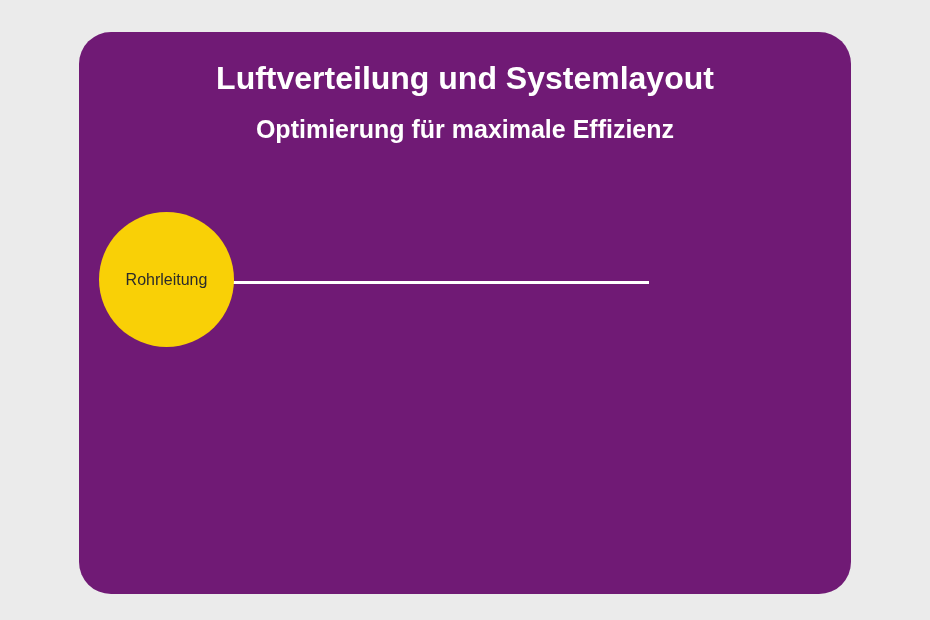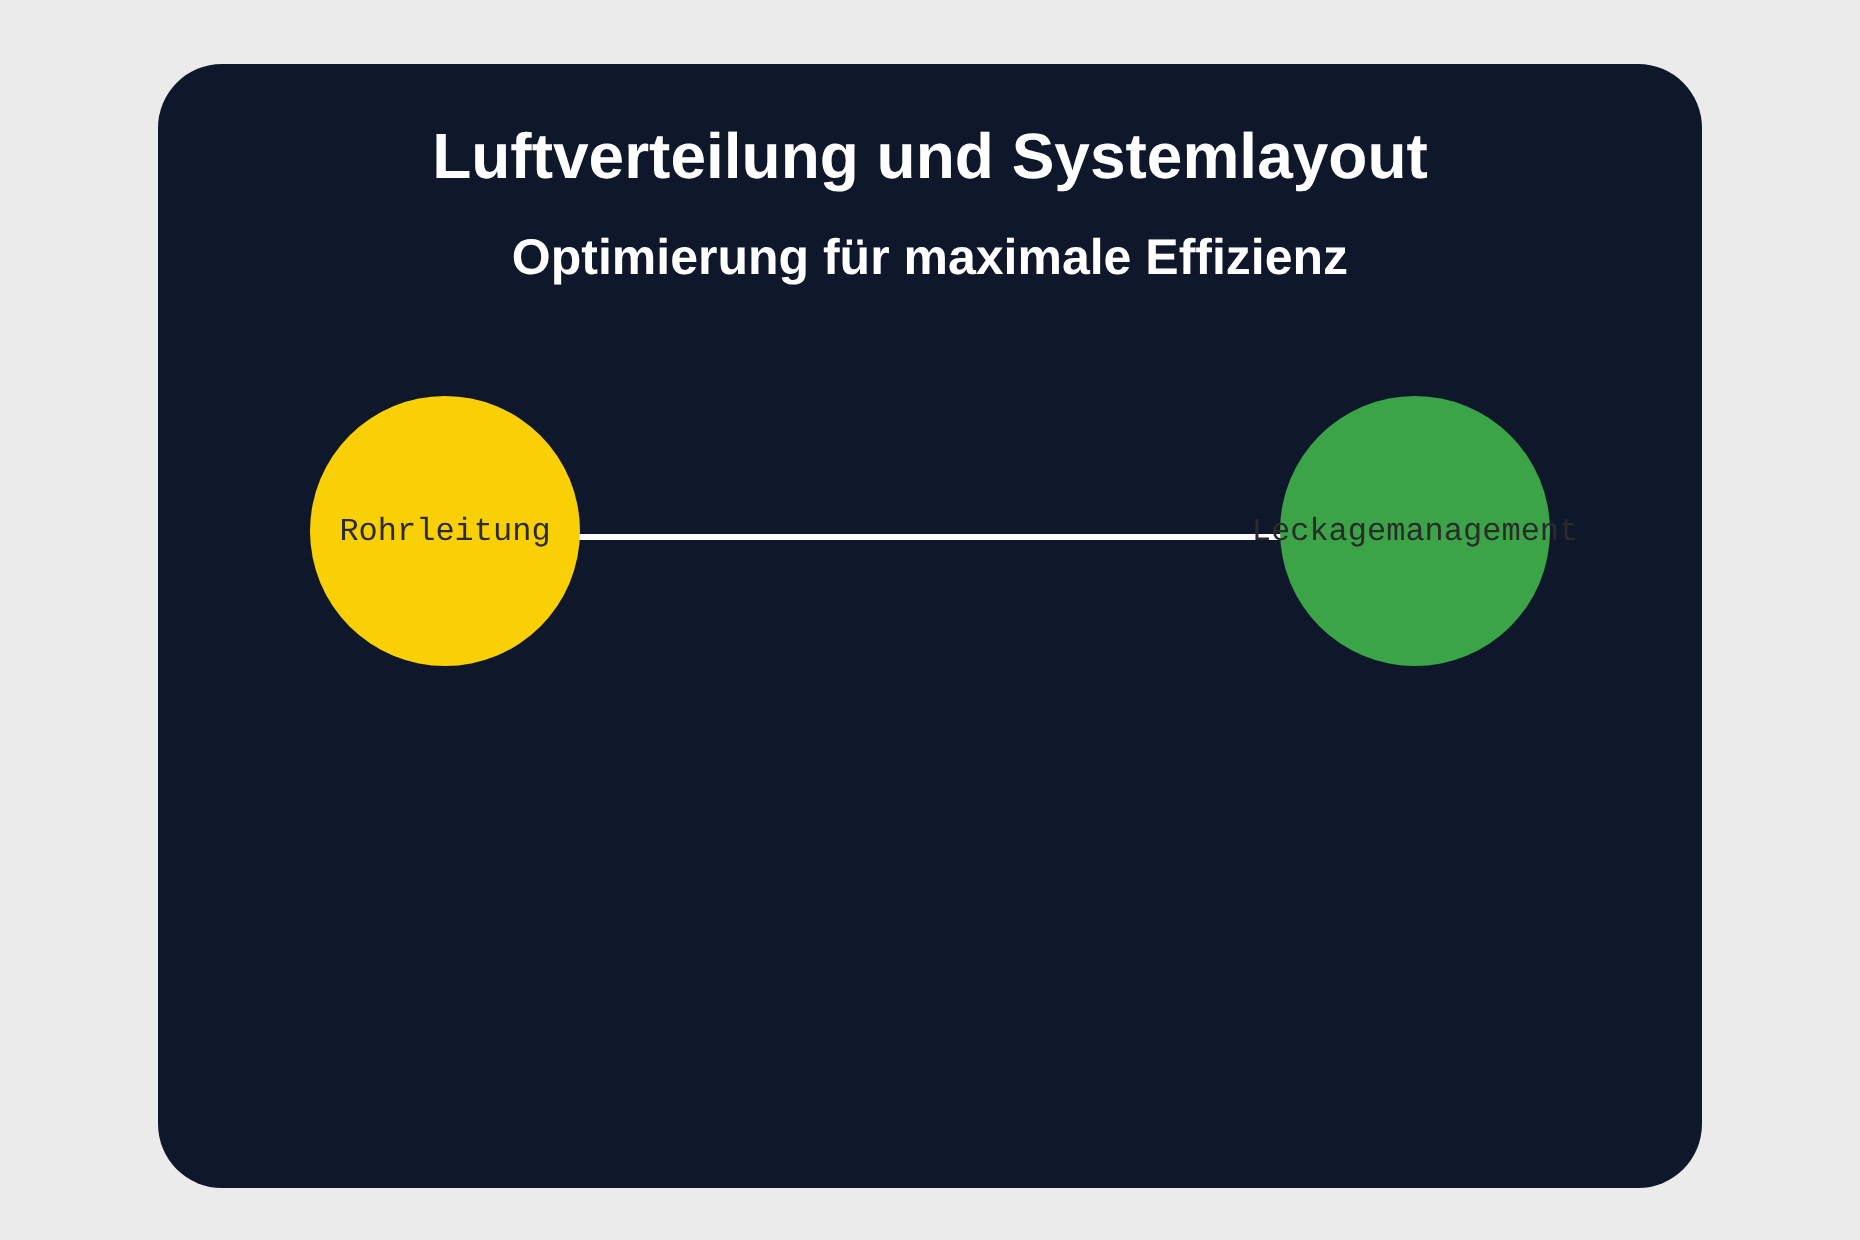--- a/index.html
+++ b/index.html
@@ -20,11 +20,10 @@
     .card {
       width: 772px;
       height: 562px;
-      background: #0f172a;
+      background: #701a75;
       border-radius: 32px;
       display: flex;
       flex-direction: column;
-      align-items: center;
       padding: 28px 20px 40px 20px;
       color: #fff;
     }

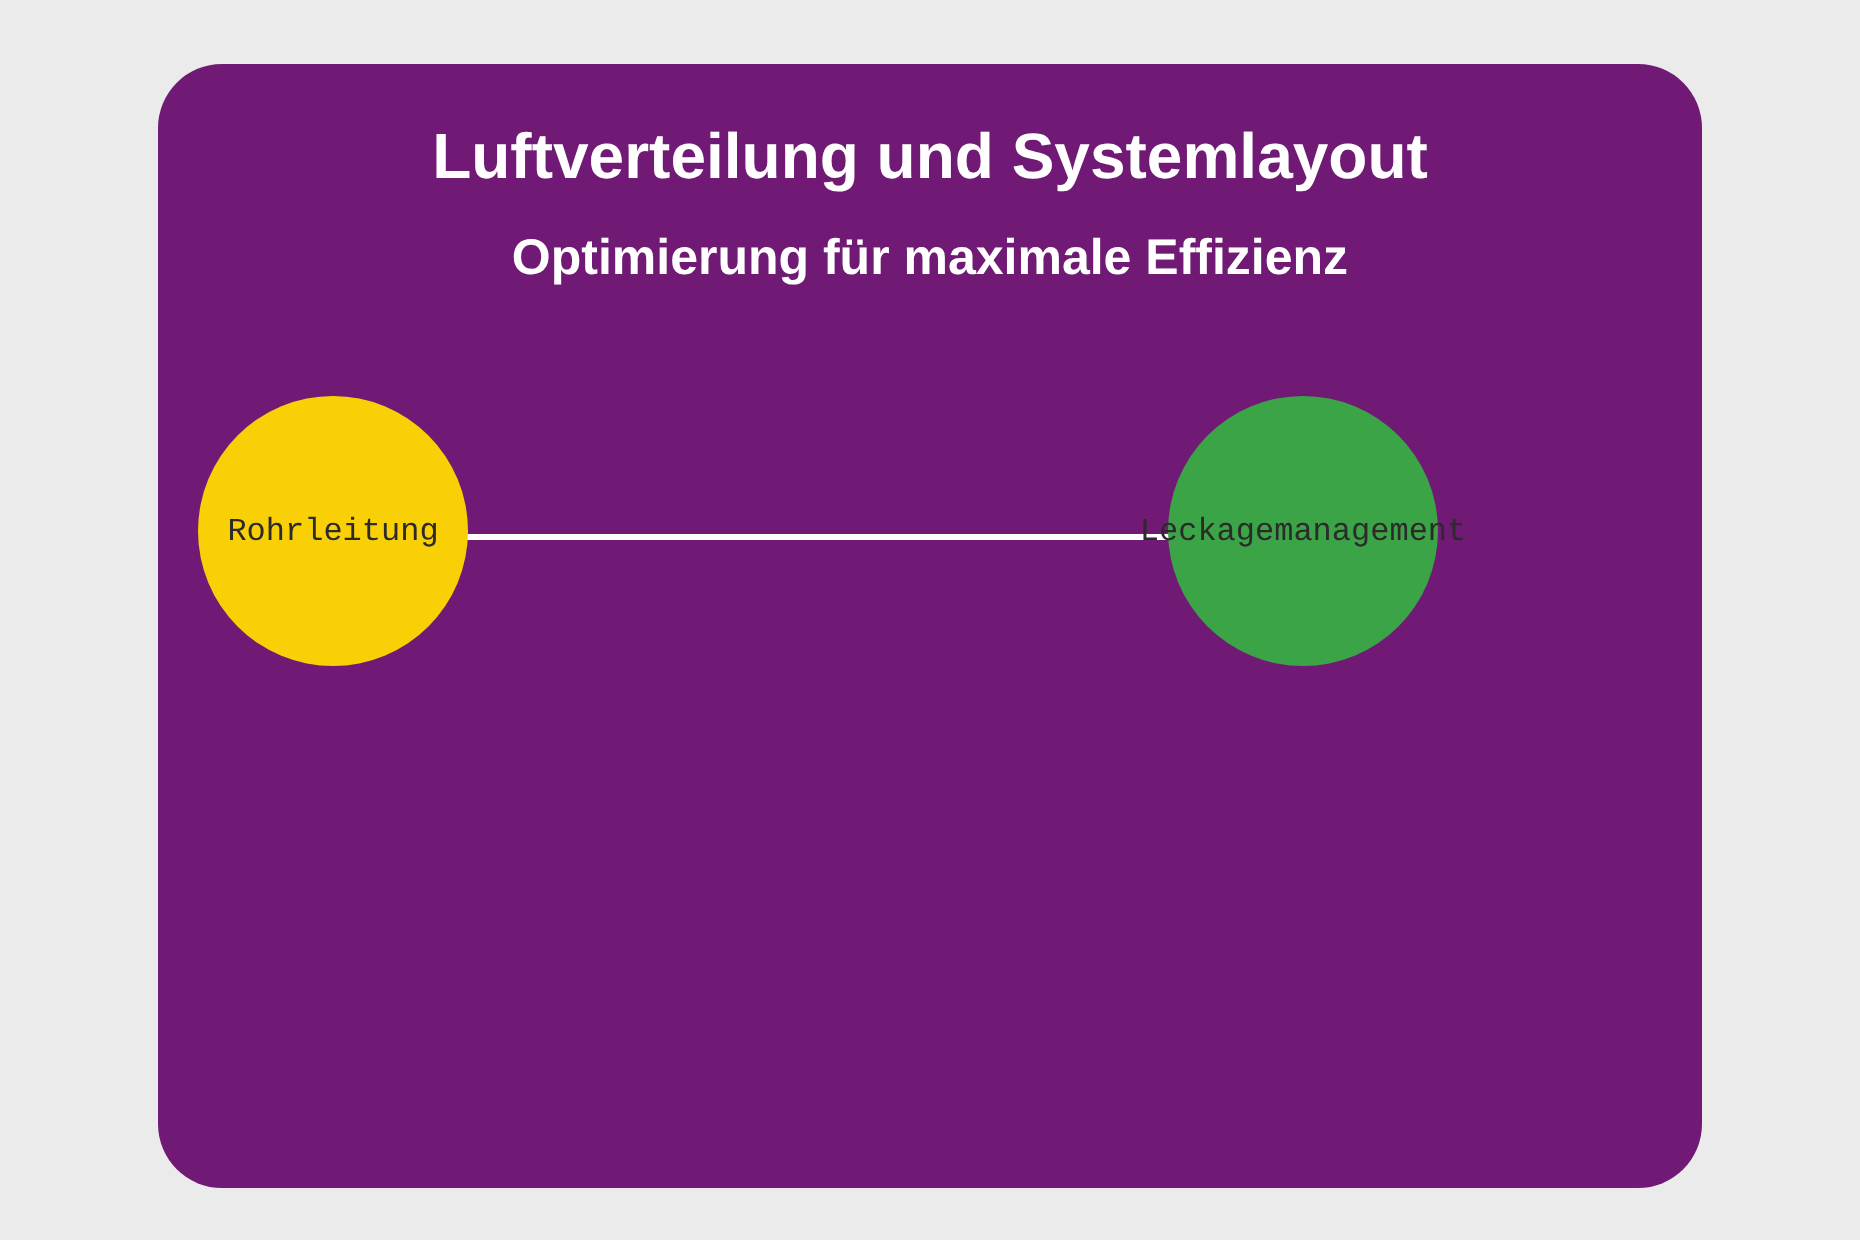--- a/index.html
+++ b/index.html
@@ -37,7 +37,7 @@
       font-size: 25px;
       font-weight: 700;
       text-align: center;
-      margin-bottom: 54px;
+      margin-bottom: 68px;
     }
     .diagram {
       position: relative;

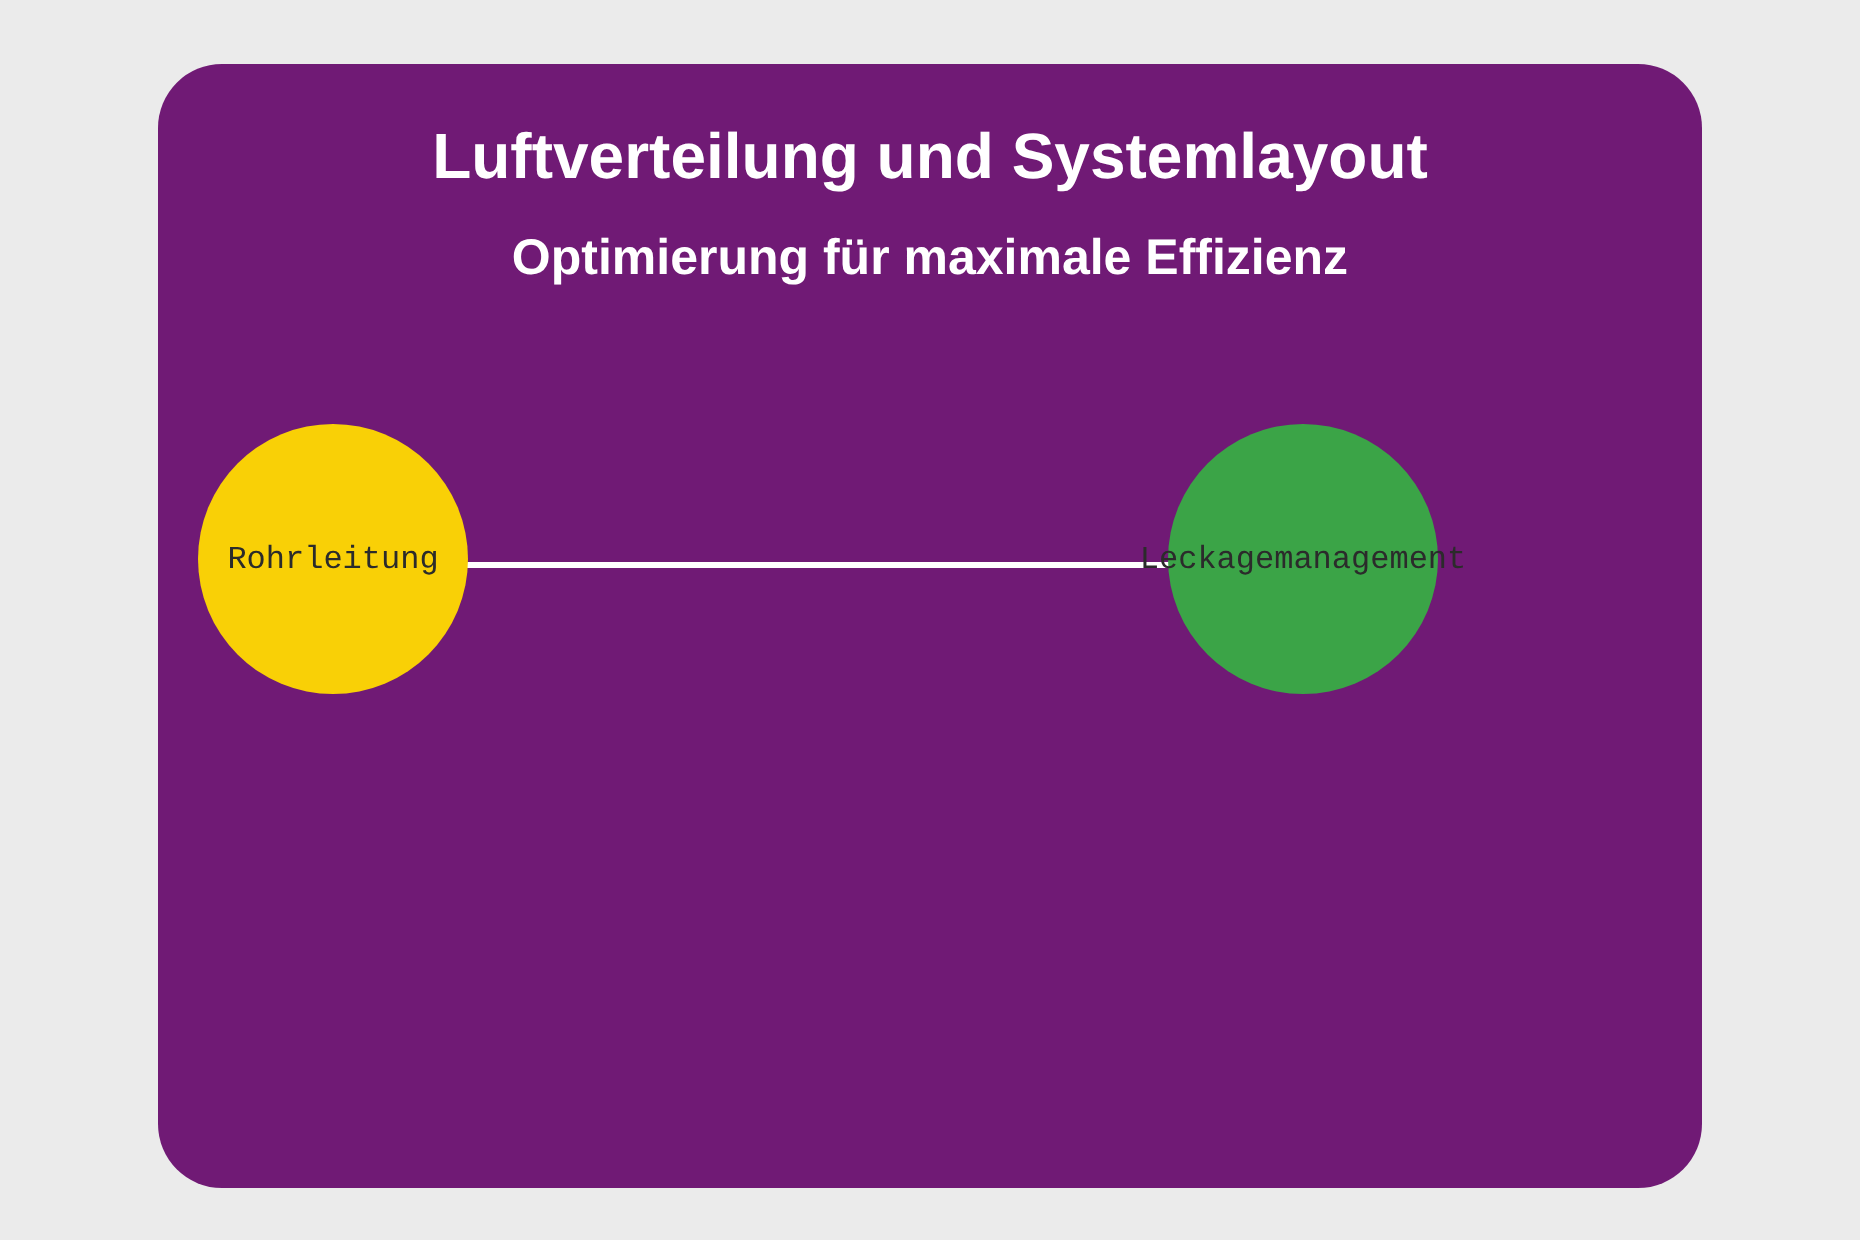--- a/index.html
+++ b/index.html
@@ -61,7 +61,6 @@
       display: flex;
       justify-content: space-between;
       align-items: center;
-      font-family: Liberation Mono, monospace;
     }
     .circle {
       width: 135px;

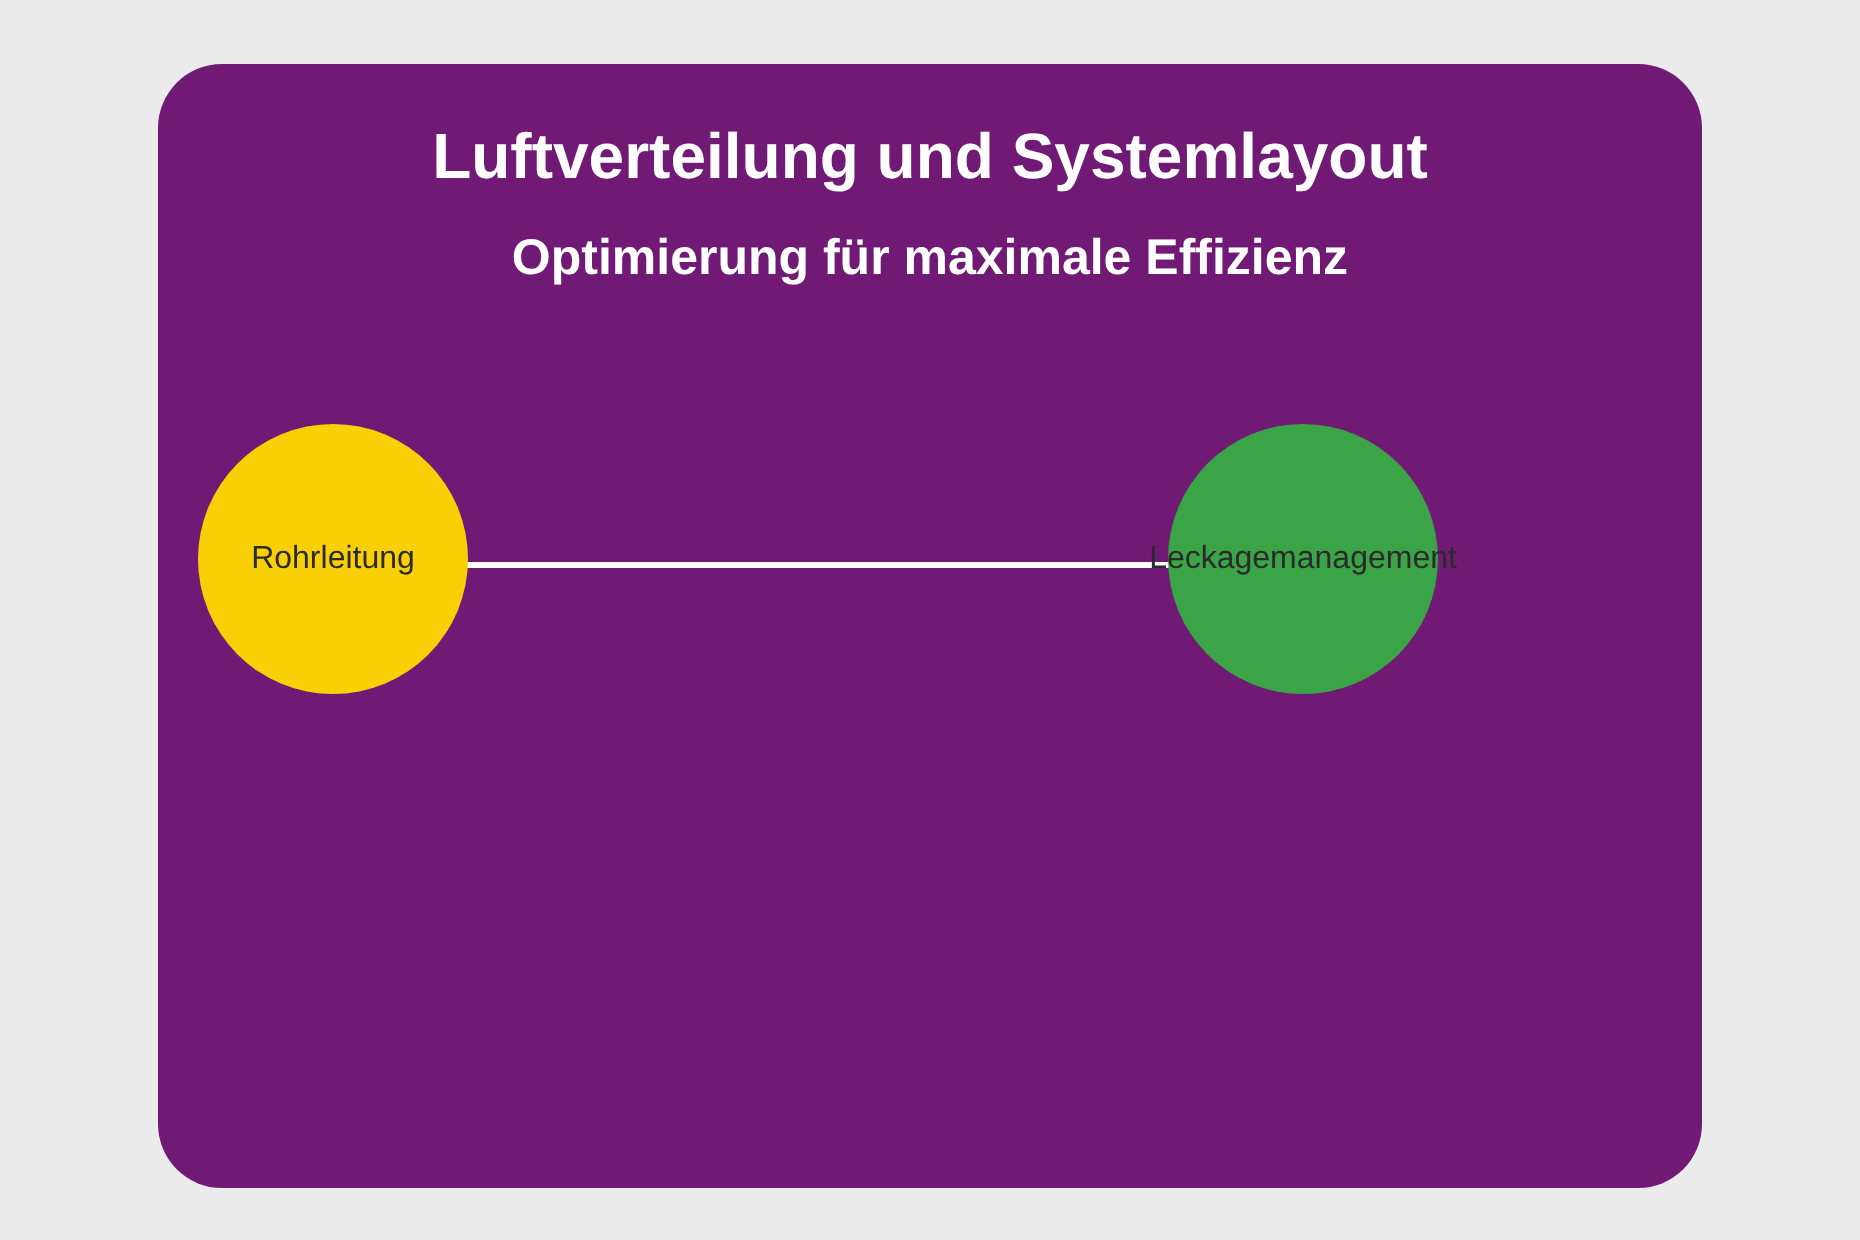--- a/index.html
+++ b/index.html
@@ -107,9 +107,6 @@
       <div class="circle circle-yellow">
         <span class="circle-label">Rohrleitung</span>
       </div>
-      <div class="circle circle-green">
-        <span class="circle-label">Leckagemanagement</span>
-      </div>
     </div>
   </div>
 

